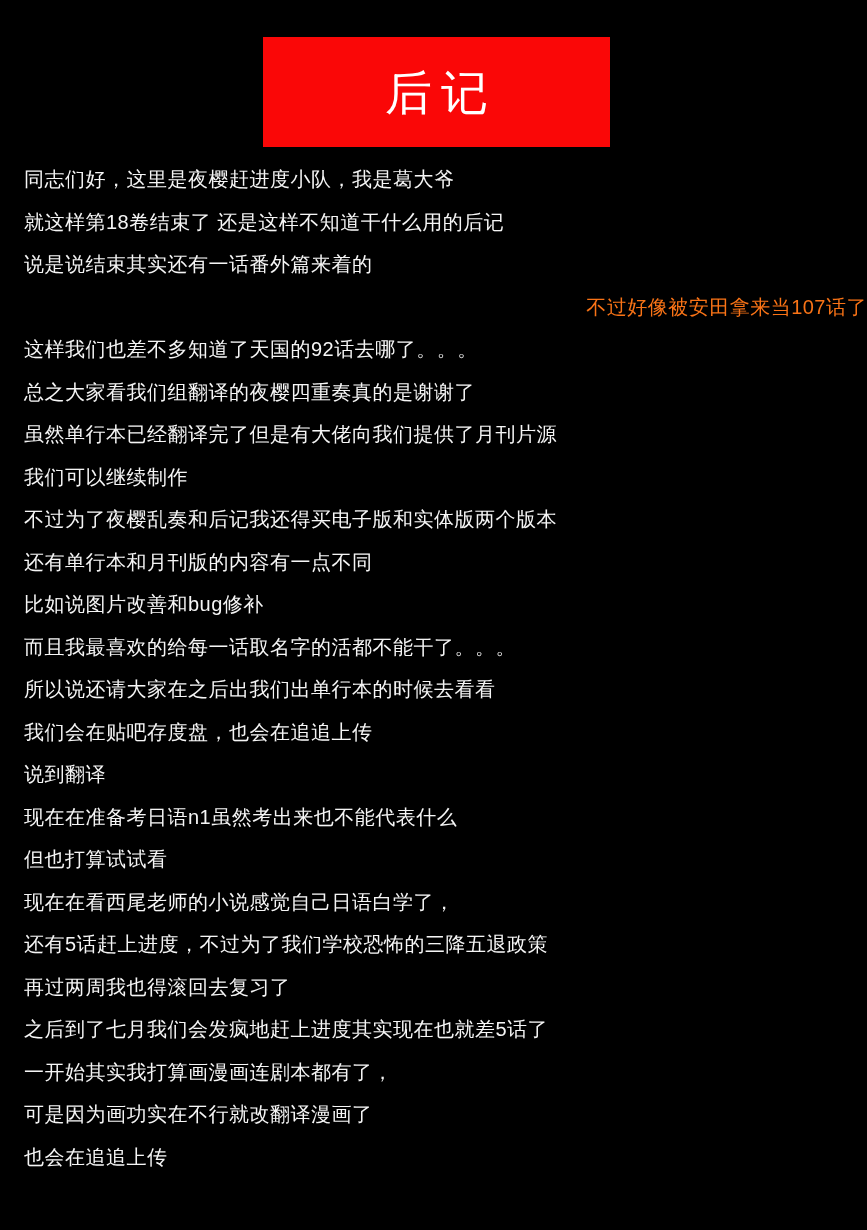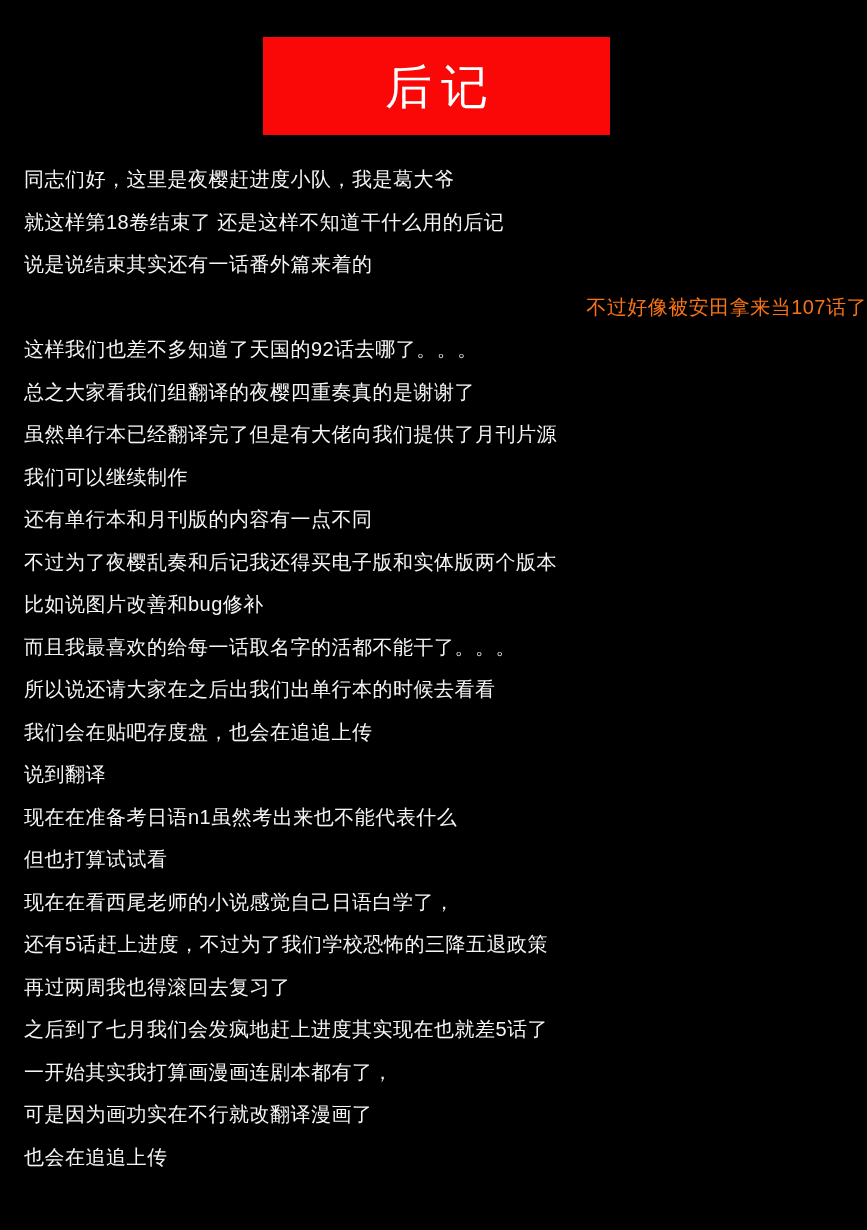--- a/index.html
+++ b/index.html
@@ -24,7 +24,7 @@
     left: 263px;
     top: 37px;
     width: 347px;
-    height: 98px;
+    height: 110px;
     background: #fa0707;
     display: flex;
     align-items: center;

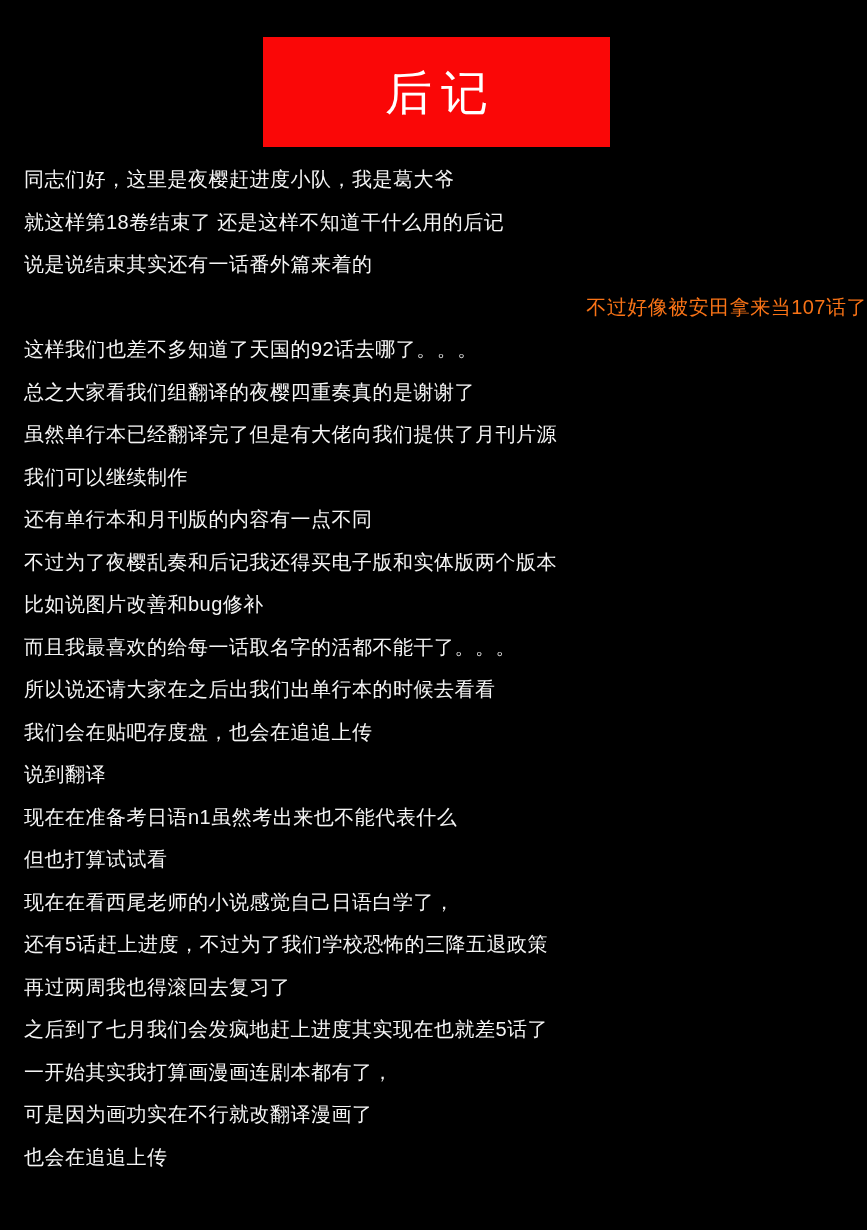--- a/index.html
+++ b/index.html
@@ -70,8 +70,8 @@
       <p class="line" style="color: rgb(245, 245, 245);">总之大家看我们组翻译的夜樱四重奏真的是谢谢了</p>
       <p class="line" style="color: rgb(245, 245, 245);">虽然单行本已经翻译完了但是有大佬向我们提供了月刊片源</p>
       <p class="line" style="color: rgb(245, 245, 245);">我们可以继续制作</p>
+      <p class="line" style="color: rgb(245, 245, 245);">不过为了夜樱乱奏和后记我还得买电子版和实体版两个版本</p>
       <p class="line" style="color: rgb(245, 245, 245);">还有单行本和月刊版的内容有一点不同</p>
-      <p class="line" style="color: rgb(245, 245, 245);">不过为了夜樱乱奏和后记我还得买电子版和实体版两个版本</p>
       <p class="line" style="color: rgb(245, 245, 245);">比如说图片改善和bug修补</p>
       <p class="line" style="color: rgb(245, 245, 245);">而且我最喜欢的给每一话取名字的活都不能干了。。。</p>
       <p class="line" style="color: rgb(245, 245, 245);">所以说还请大家在之后出我们出单行本的时候去看看</p>

